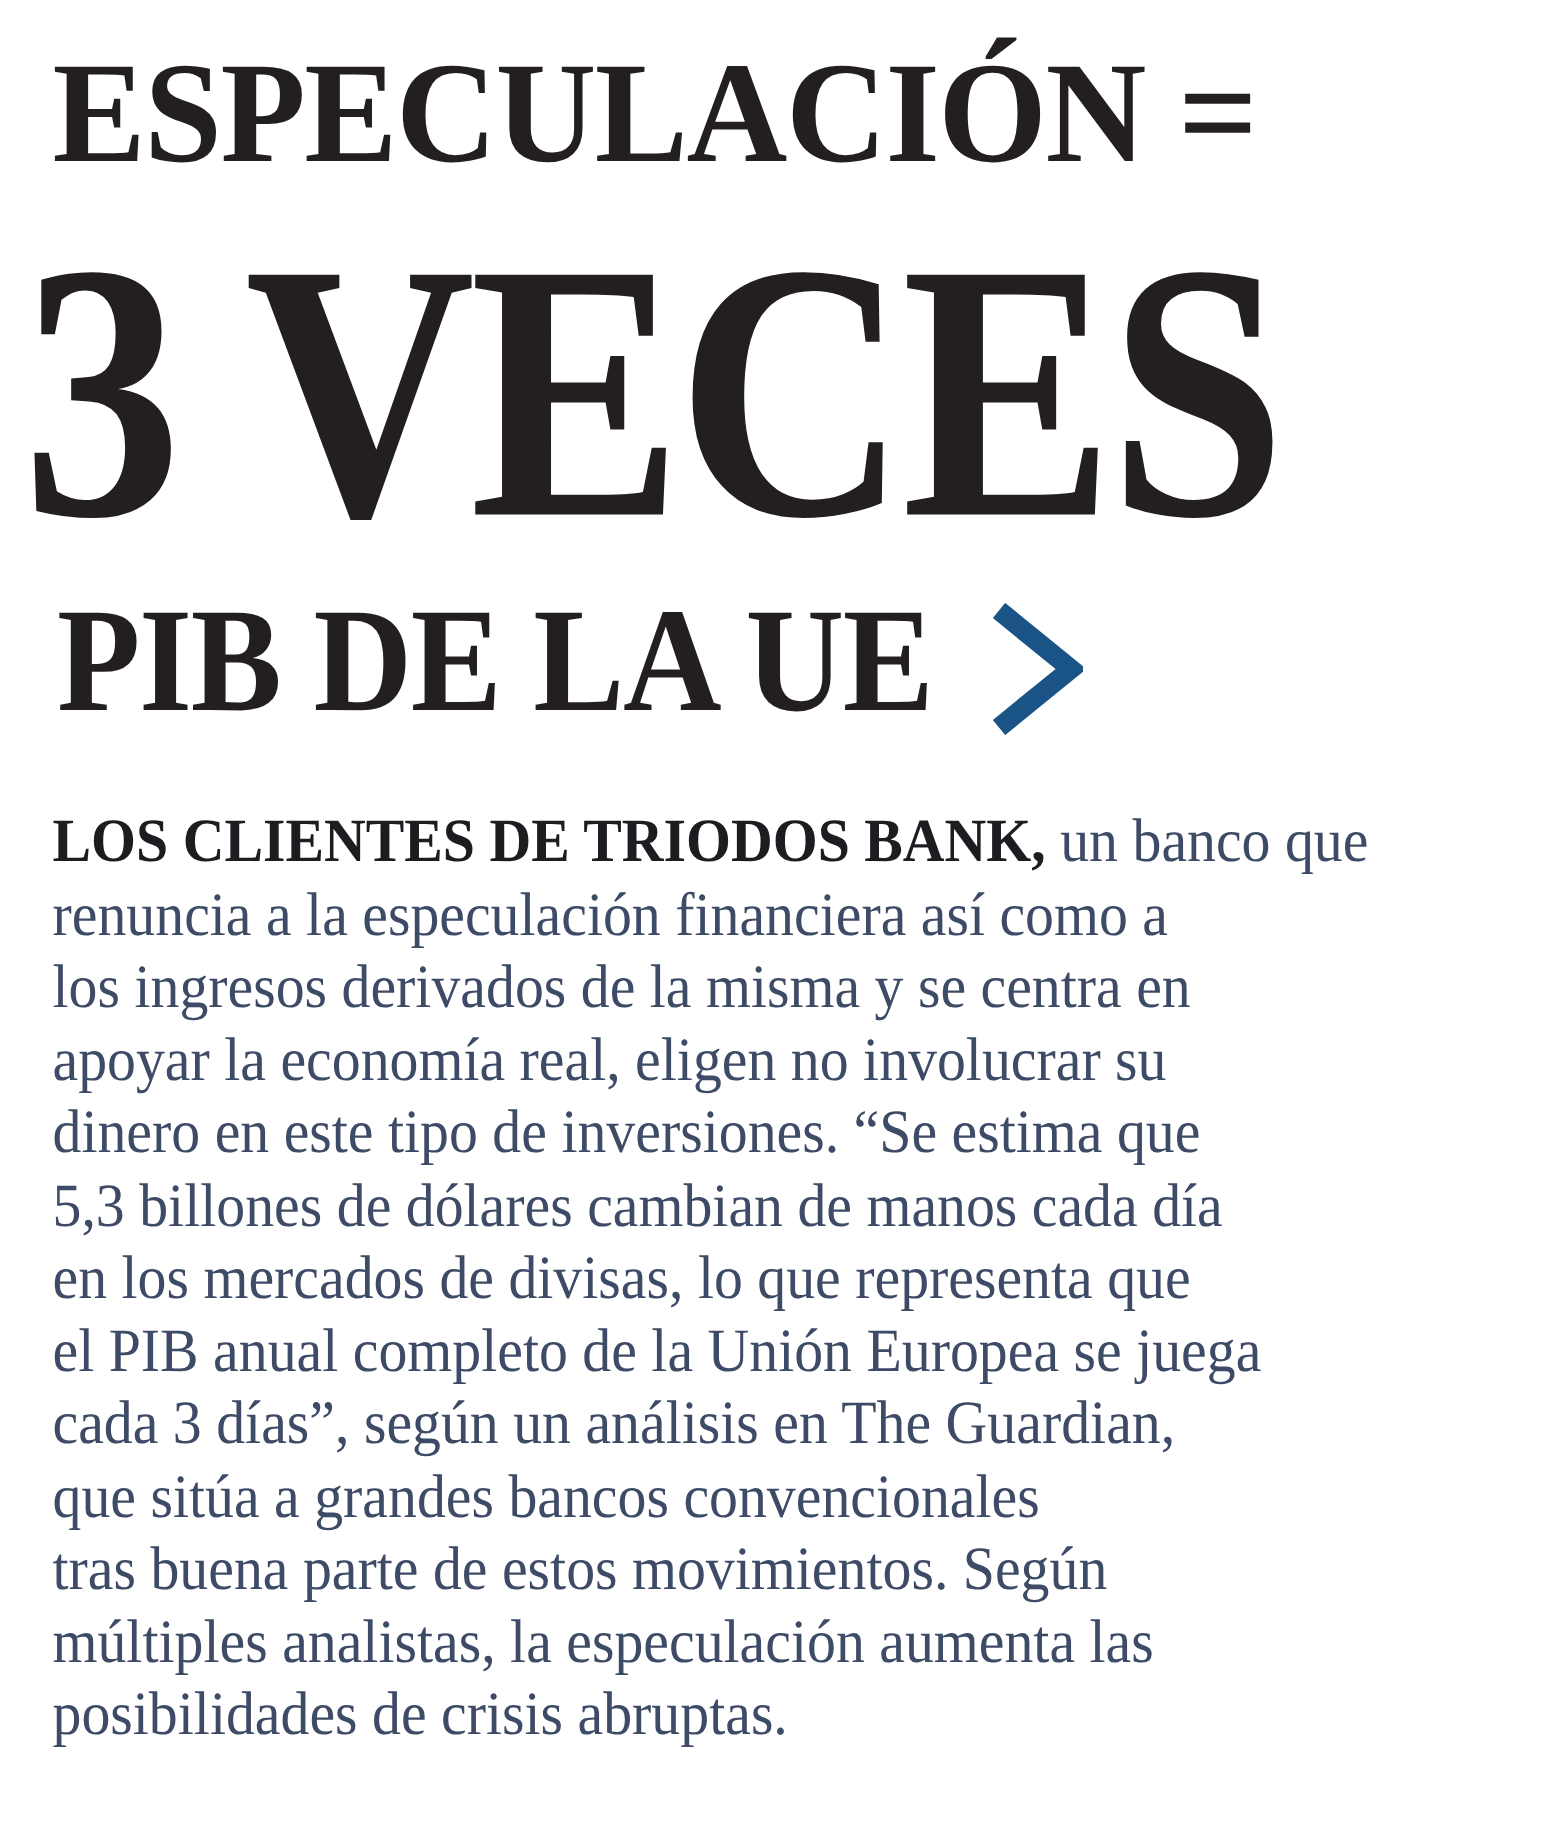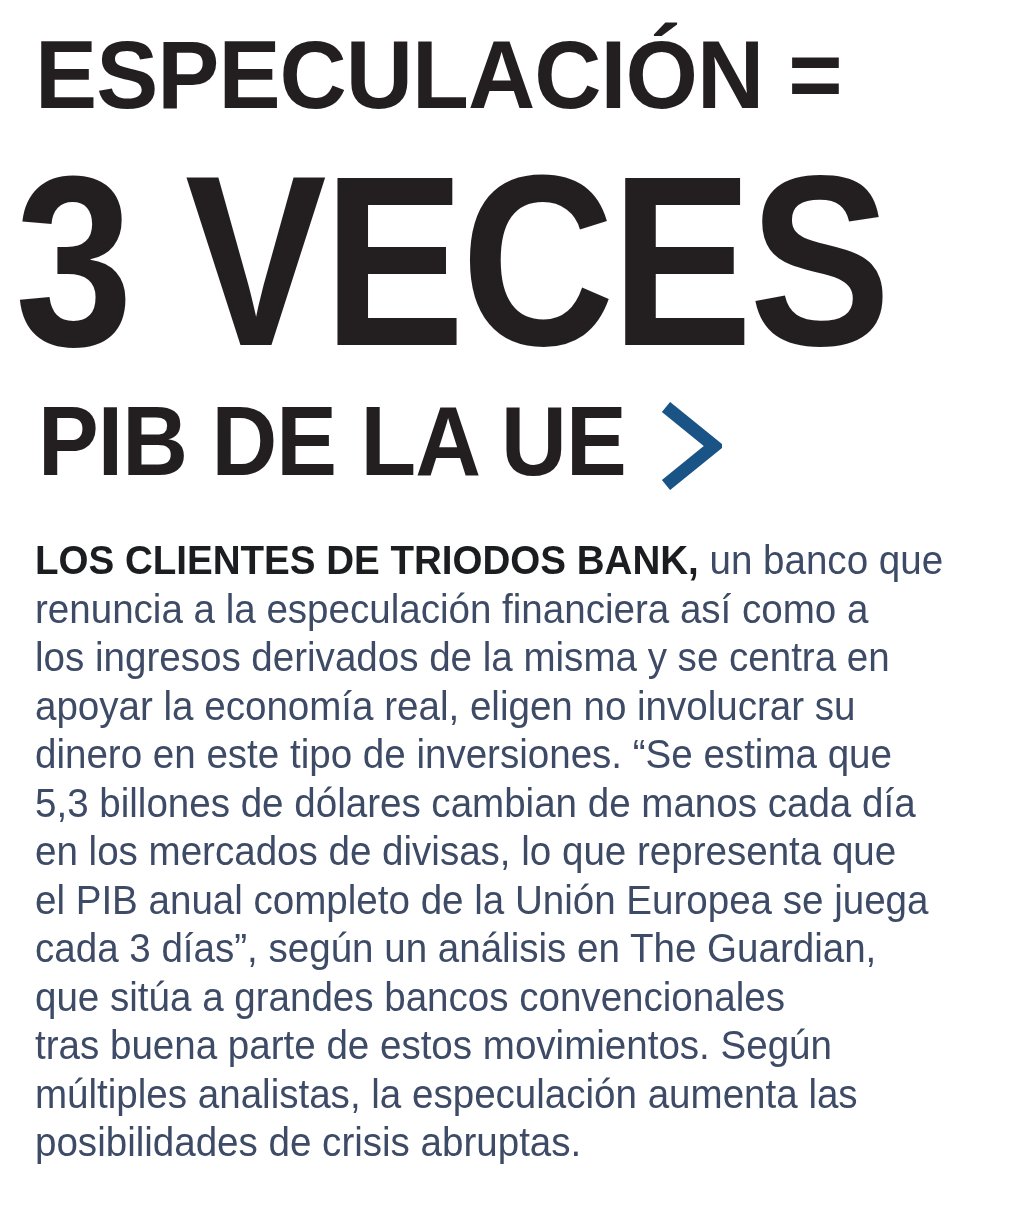--- a/index.html
+++ b/index.html
@@ -6,7 +6,7 @@
   .page {
     position:relative; width:1004px; height:1215px;
     background:#ffffff; overflow:hidden;
-    font-family:Liberation Sans, sans-serif;
+    font-family:Liberation Serif, serif;
   }
   .h1 {
     position:absolute; left:35px; top:27px;

